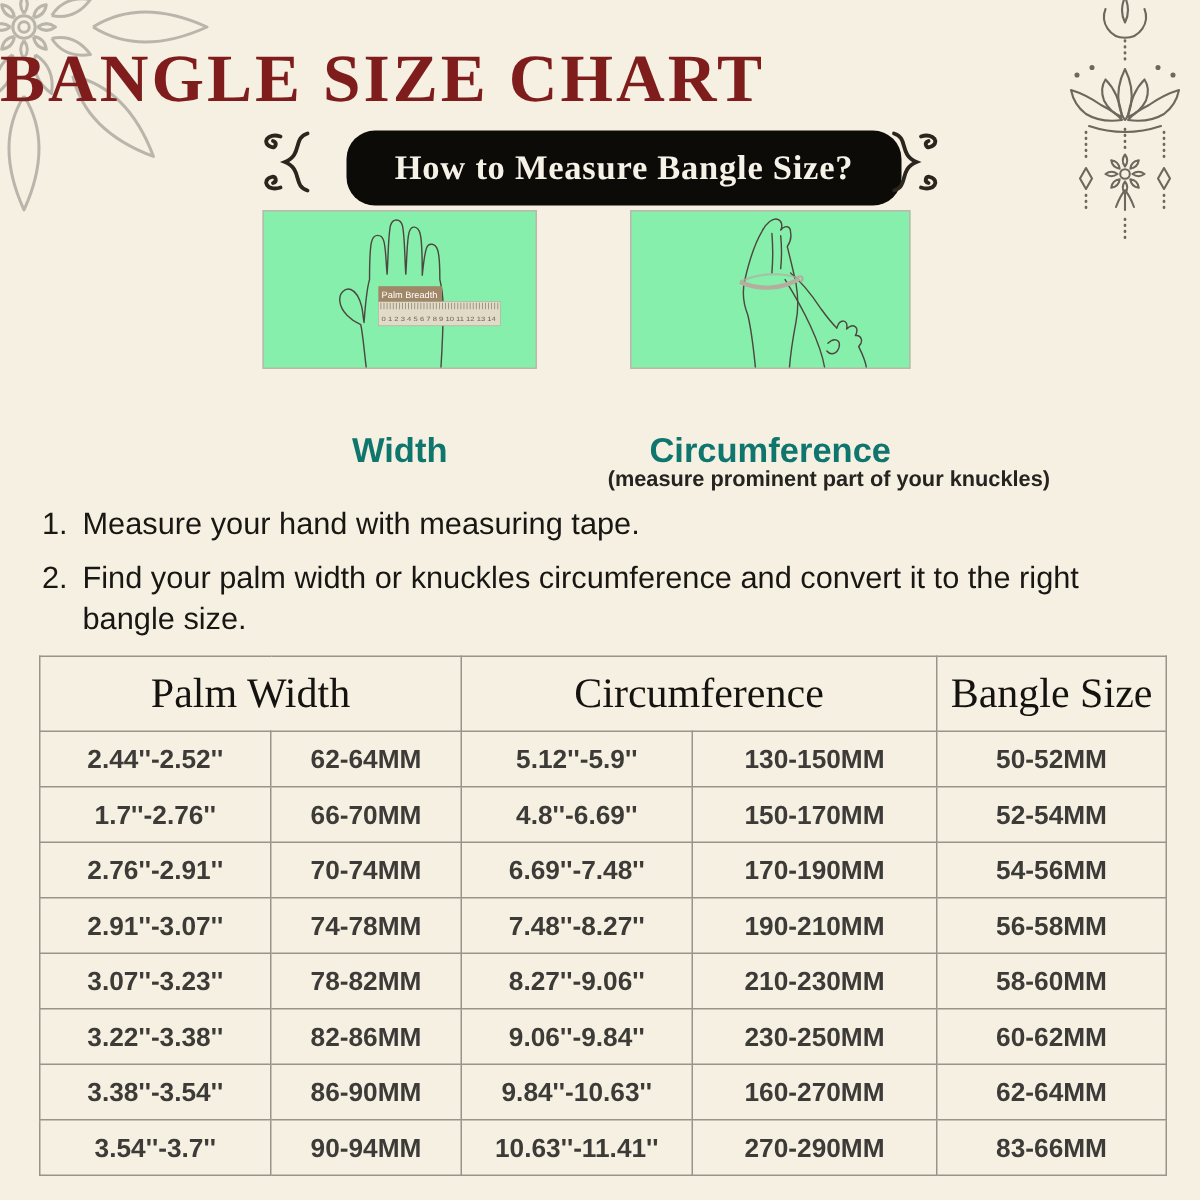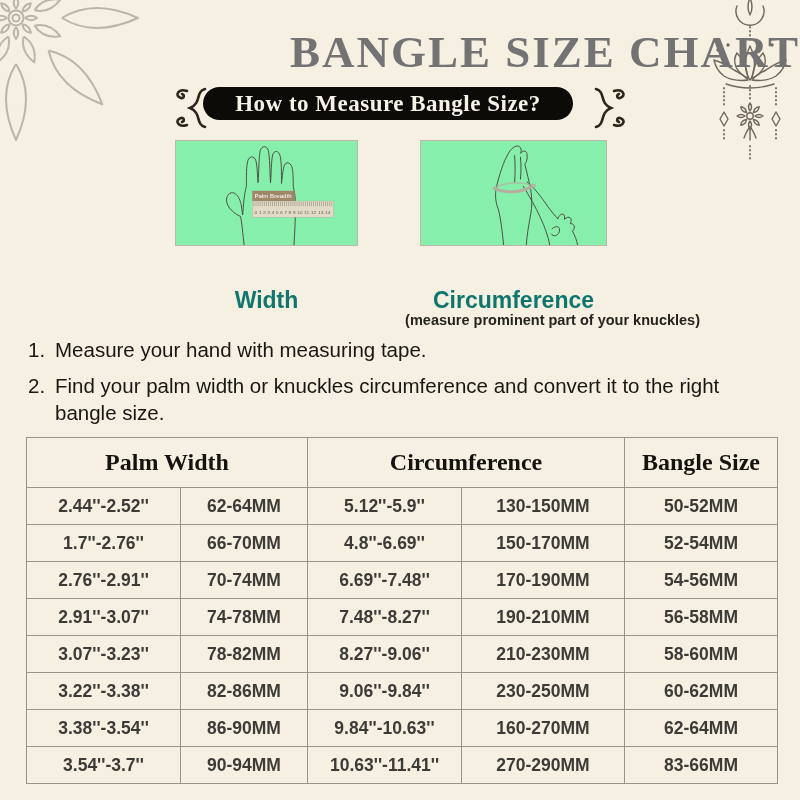--- a/index.html
+++ b/index.html
@@ -17,10 +17,10 @@
   
   .page-title {
     position:absolute; left:0; top:26px; width:100%;
-    text-align:right;
+    text-align:left;
     font-family:"Liberation Serif","DejaVu Serif",serif;
     font-weight:bold; font-size:45px; letter-spacing:2px;
-    color:#737373;
+    color:#7f1d1d;
   }
   .banner-row { position:absolute; left:0; top:84px; width:100%; height:46px; }
   .flourish { position:absolute; top:2px; width:38px; height:44px; }

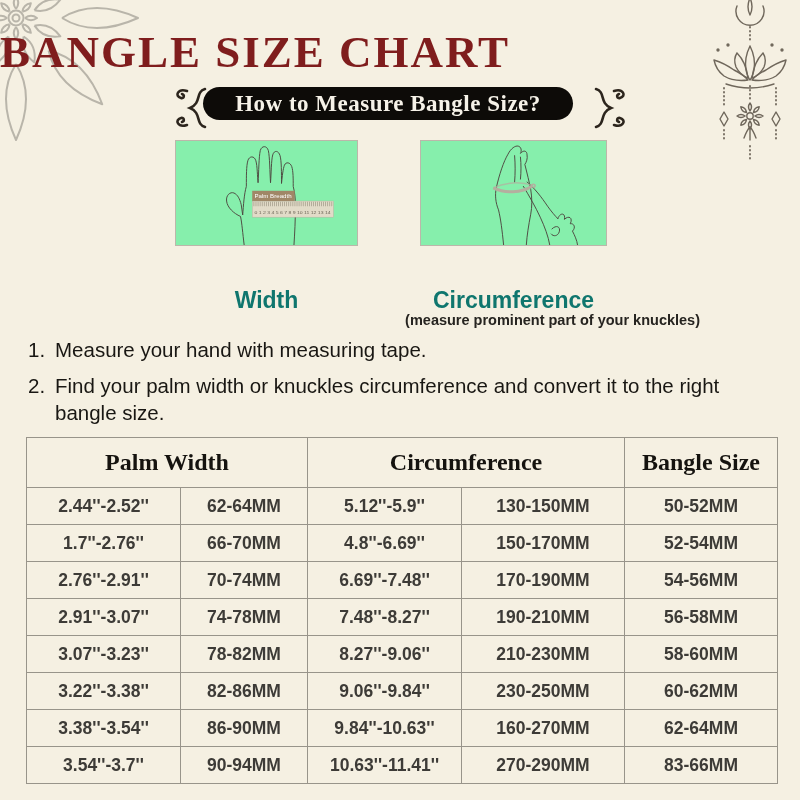--- a/index.html
+++ b/index.html
@@ -27,7 +27,7 @@
   .flourish.left  { left:172px; }
   .flourish.right { left:591px; transform:scaleX(-1); }
   .banner-pill {
-    position:absolute; left:203px; top:3px; width:370px; height:33px;
+    position:absolute; left:231px; top:3px; width:370px; height:50px;
     background:#0d0b08; border-radius:19px;
     display:flex; align-items:center; justify-content:center;
     font-family:"Liberation Serif","DejaVu Serif",serif;

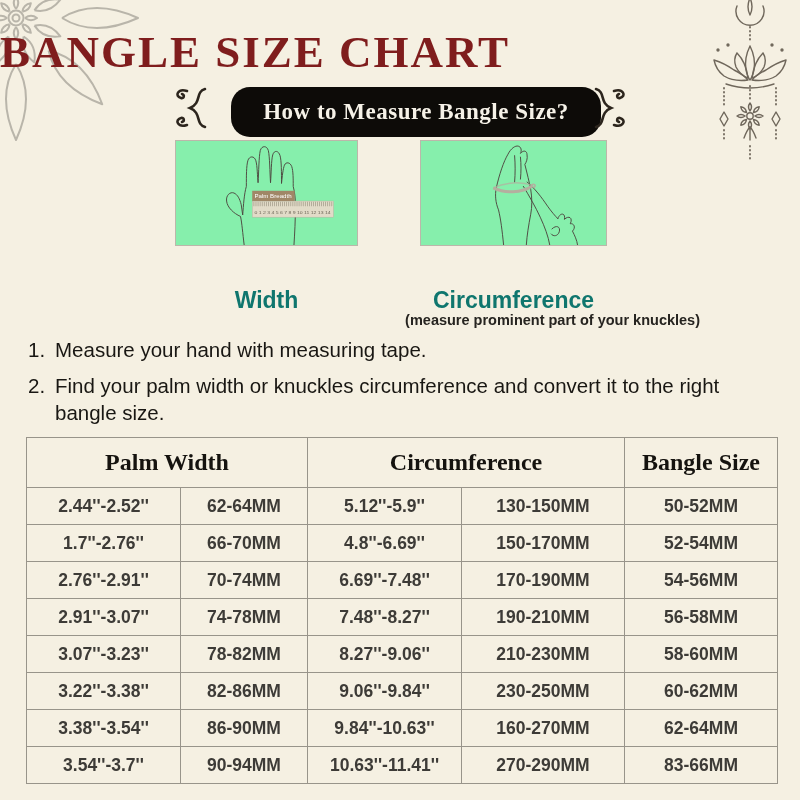--- a/index.html
+++ b/index.html
@@ -69,7 +69,7 @@
   .size-table th {
     height:50px;
     font-family:"Liberation Serif","DejaVu Serif",serif;
-    font-weight:bold; font-size:24px; color:#15130f;
+    font-weight:normal; font-size:28px; color:#15130f;
   }
   .size-table td {
     height:37px; font-size:17.5px; font-weight:bold; color:#3d3b37;margin-top:16px;

